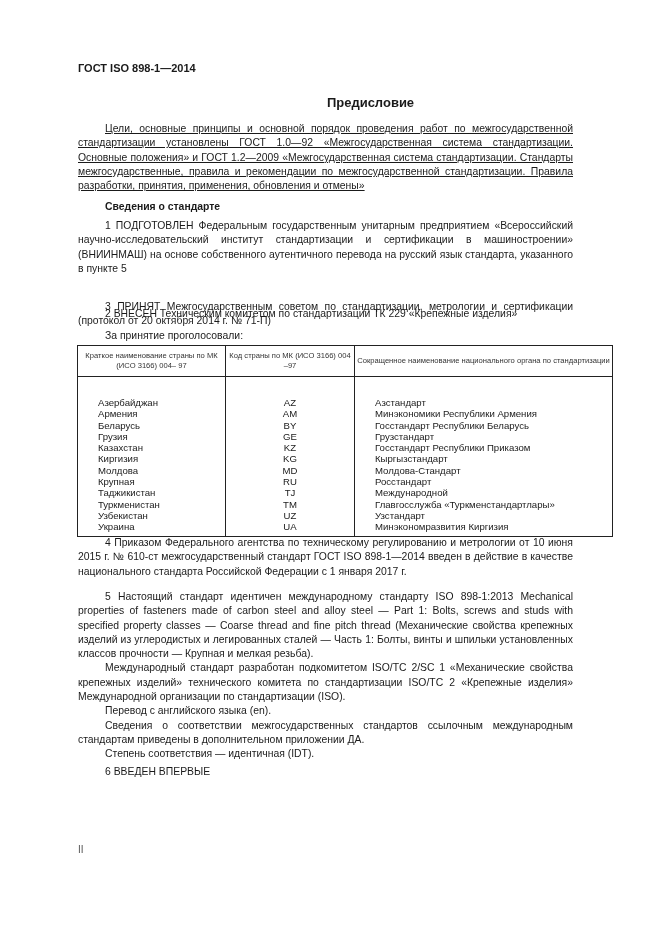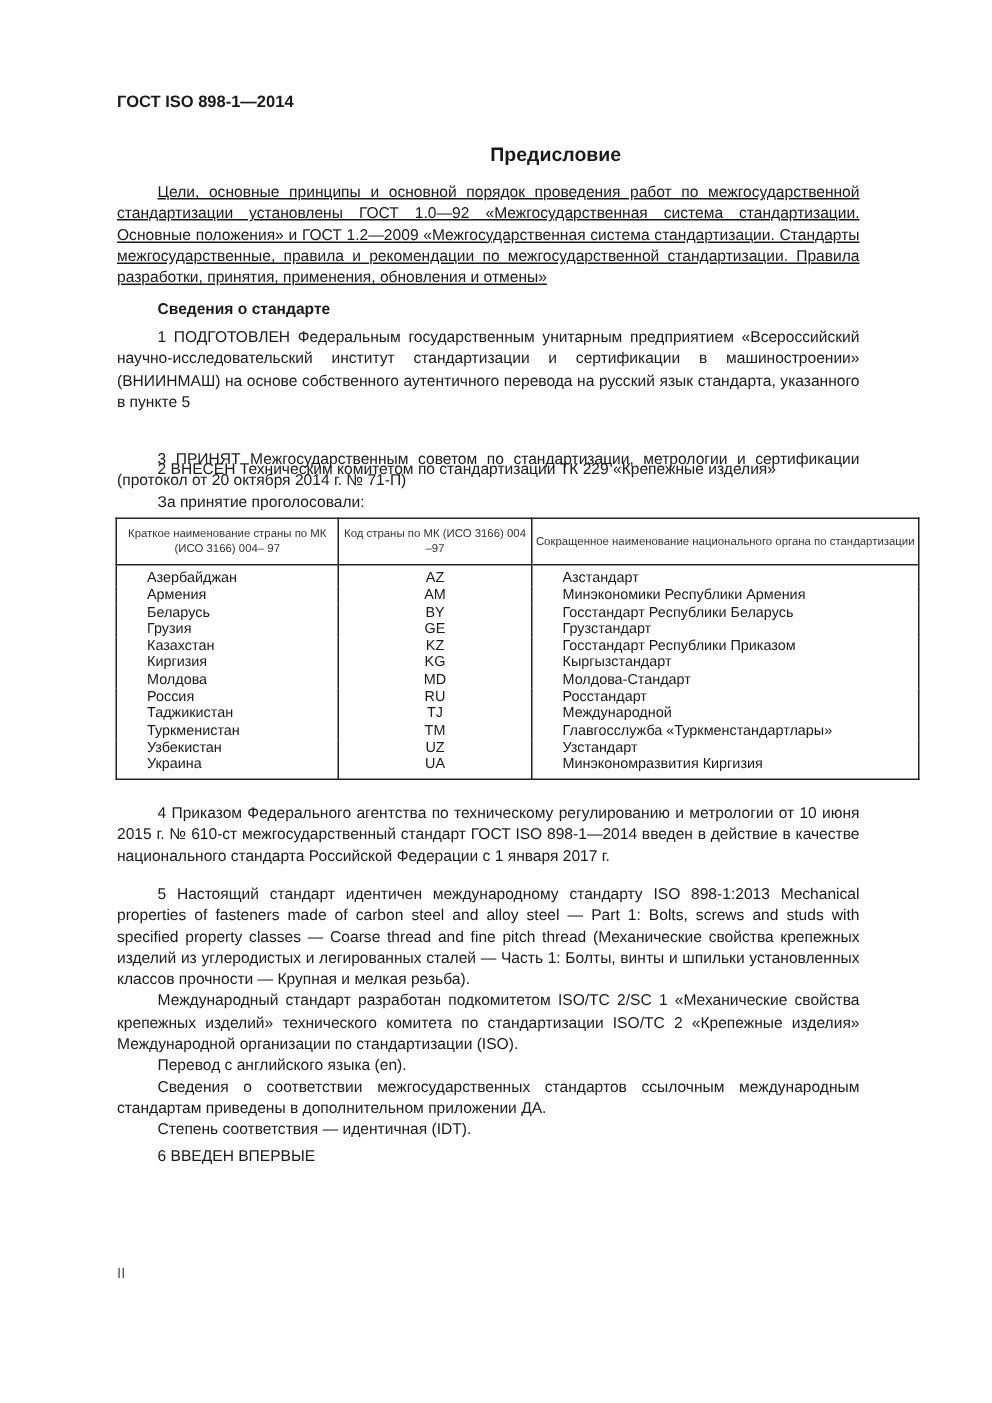--- a/index.html
+++ b/index.html
@@ -16,7 +16,7 @@
   table.votes th { font-weight:normal; font-size:7.6px; line-height:10.5px; color:#333; text-align:center;
                    border:1px solid #222; padding:3px 2px 3px 2px; height:24px; }
   table.votes td { padding:0 0 0 0; border-left:1px solid #222; border-right:1px solid #222; vertical-align:top; white-space:nowrap; }
-  table.votes tbody tr:first-child td { padding-top:3px; }
+  table.votes tbody tr:first-child td { padding-top:20px; }
   table.votes tbody tr:last-child td { border-bottom:1px solid #222; padding-bottom:3px; }
   td.c1 { padding-left:20px !important; width:125px; }
   td.c2 { text-align:center; width:124px; }

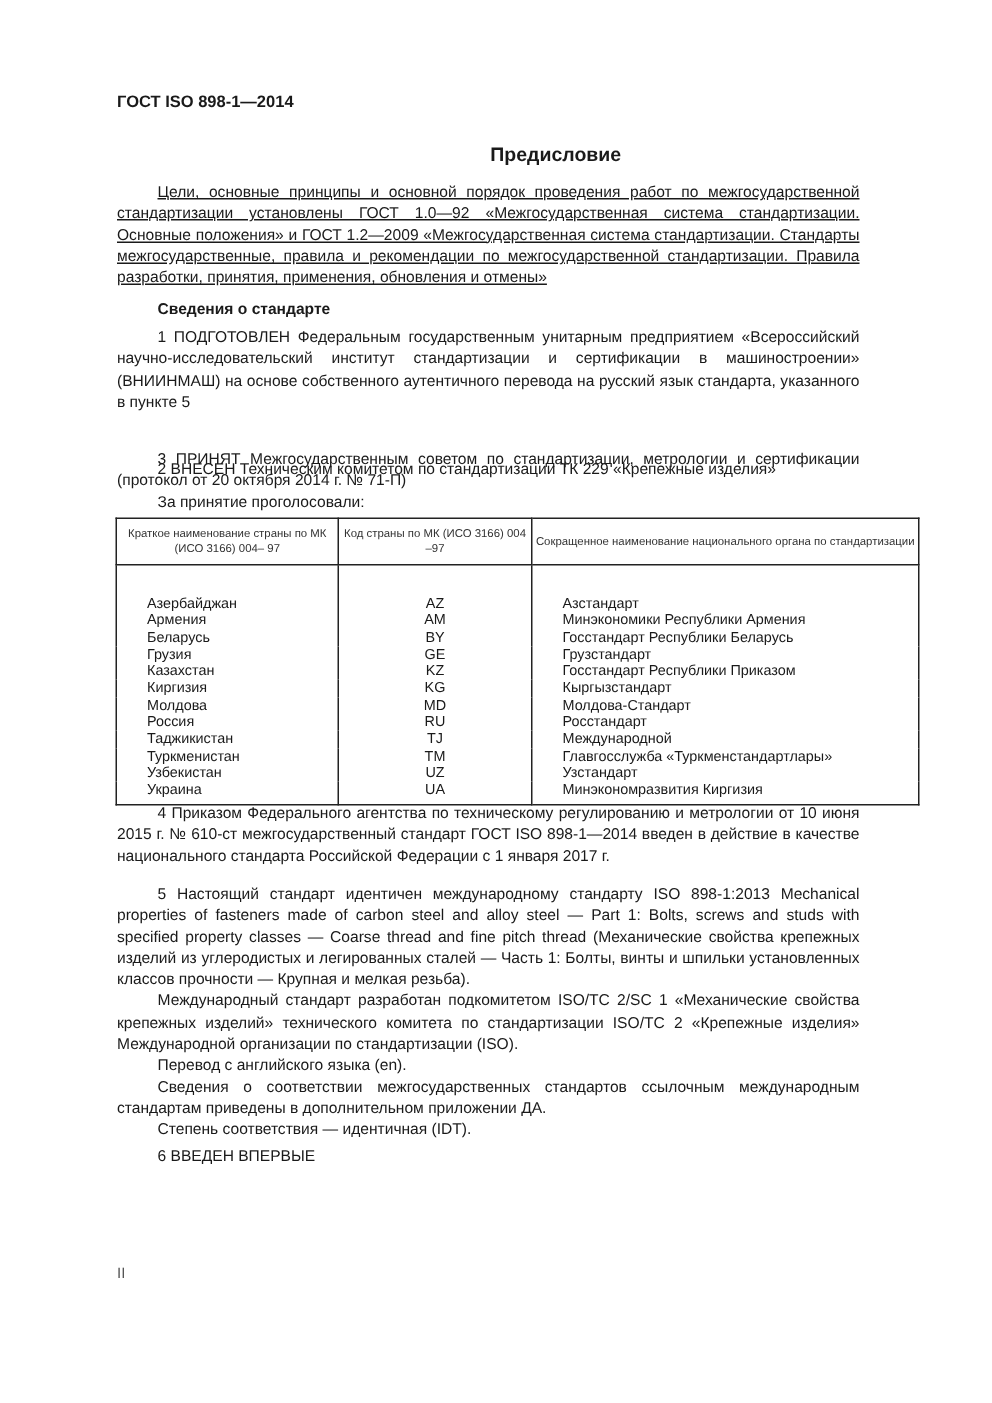--- a/index.html
+++ b/index.html
@@ -94,7 +94,7 @@
         <td class="c3">Молдова-Стандарт</td>
       </tr>
     <tr>
-        <td class="c1">Россия</td>
+        <td class="c1">Крупная</td>
         <td class="c2">RU</td>
         <td class="c3">Росстандарт</td>
       </tr>

